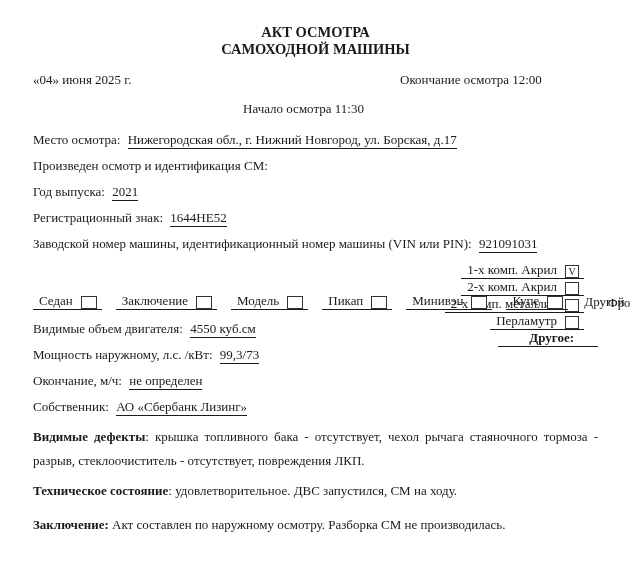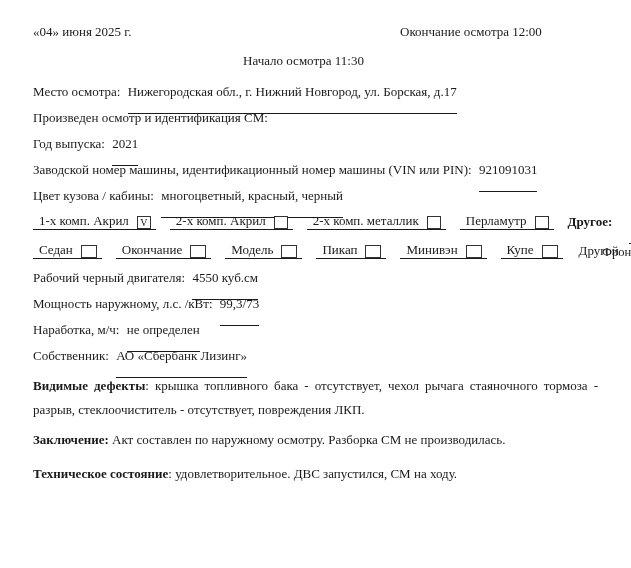--- a/index.html
+++ b/index.html
@@ -50,6 +50,10 @@
 
 <div class="page">
 
+  <div class="doc-title">
+    <div>АКТ ОСМОТРА</div>
+    <div>САМОХОДНОЙ МАШИНЫ</div>
+  </div>
 
   <div class="meta-row">
     <span class="meta-date">«04» июня 2025 г.</span>

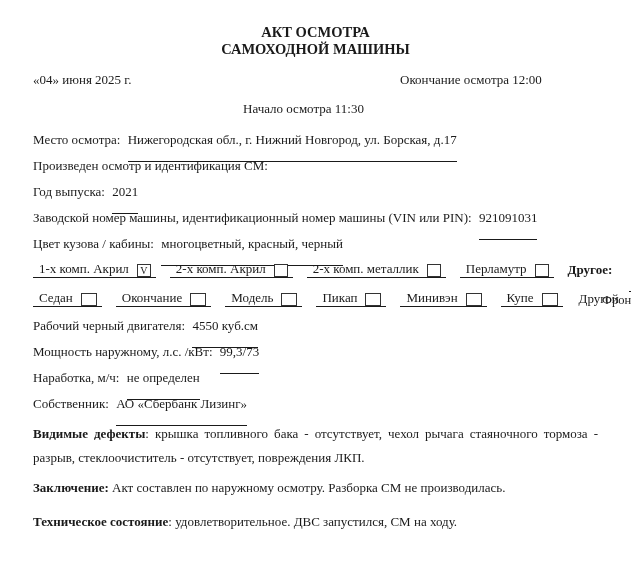--- a/index.html
+++ b/index.html
@@ -15,7 +15,7 @@
   .meta-start { width:157px;margin-top:29px; }
   .field-line { line-height:15px; margin-bottom:11px; white-space:nowrap; }
   .f-label { }
-  .f-value { margin-left:4px; border-bottom:1px solid #1a1a1a; padding-bottom:14px; }
+  .f-value { margin-left:4px; border-bottom:1px solid #1a1a1a; padding-bottom:1px; }
   .mb8 { margin-bottom:8px; }
   .mb1 { margin-bottom:1px; }
 

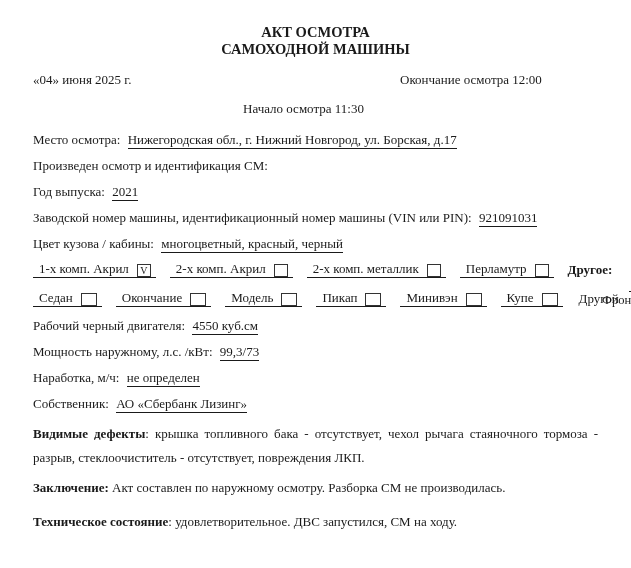--- a/index.html
+++ b/index.html
@@ -76,6 +76,10 @@
     <span class="f-value">2021</span>
   </div>
 
+  <div class="field-line">
+    <span class="f-label">Регистрационный знак:</span>
+    <span class="f-value">1644НЕ52</span>
+  </div>
 
   <div class="field-line">
     <span class="f-label">Заводской номер машины, идентификационный номер машины (VIN или PIN):</span>

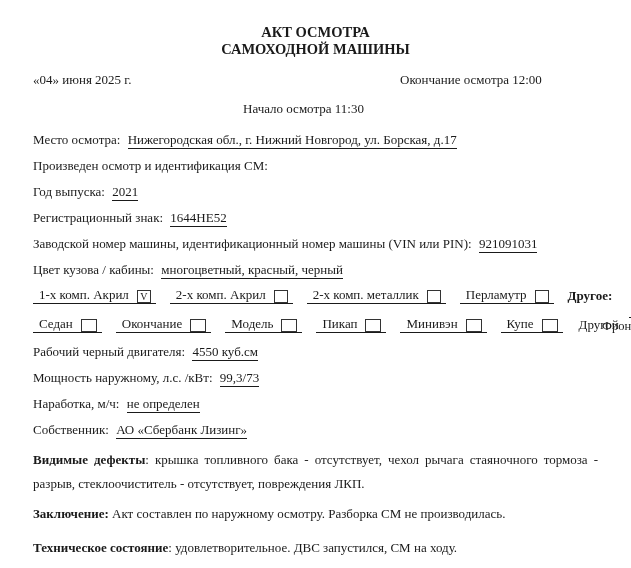--- a/index.html
+++ b/index.html
@@ -86,10 +86,6 @@
     <span class="f-value">921091031</span>
   </div>
 
-  <div class="field-line mb8">
-    <span class="f-label">Цвет кузова / кабины:</span>
-    <span class="f-value">многоцветный, красный, черный</span>
-  </div>
 
   <div class="cb-row paint-row">
     <span class="cb-item">

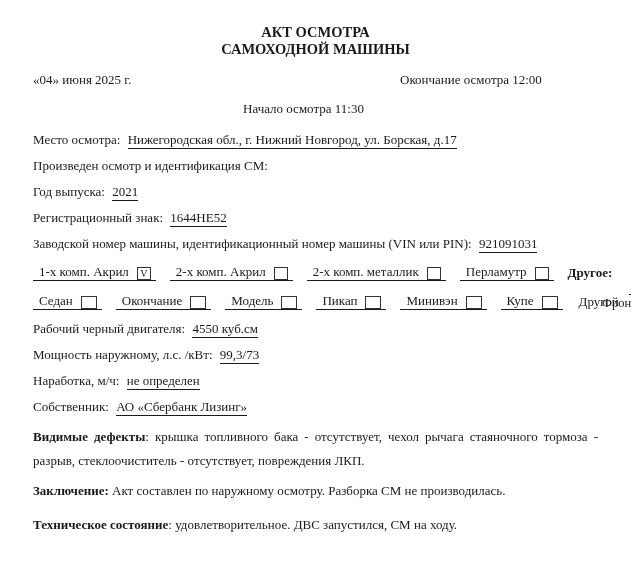--- a/index.html
+++ b/index.html
@@ -21,7 +21,7 @@
 
   
   .cb-row { display:flex; align-items:flex-end; height:19px; white-space:nowrap; }
-  .paint-row { margin-bottom:10px; }
+  .paint-row { margin-bottom:10px;flex-direction:column; }
   .bt-row { margin-bottom:11px; position:relative; }
   .cb-item {
     display:inline-flex; align-items:flex-end;

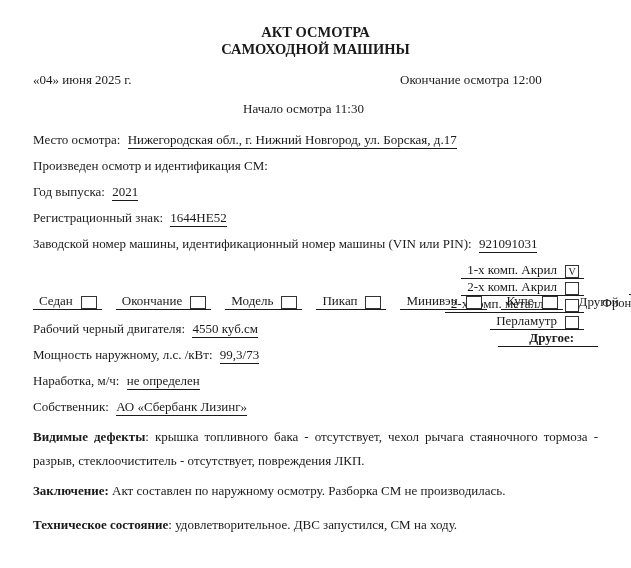--- a/index.html
+++ b/index.html
@@ -115,7 +115,7 @@
       <span class="cb-box bt-box"></span>
     </span>
     <span class="cb-item">
-      <span class="cb-label">Окончание</span>
+      <span class="cb-label">Заключение</span>
       <span class="cb-box bt-box"></span>
     </span>
     <span class="cb-item">

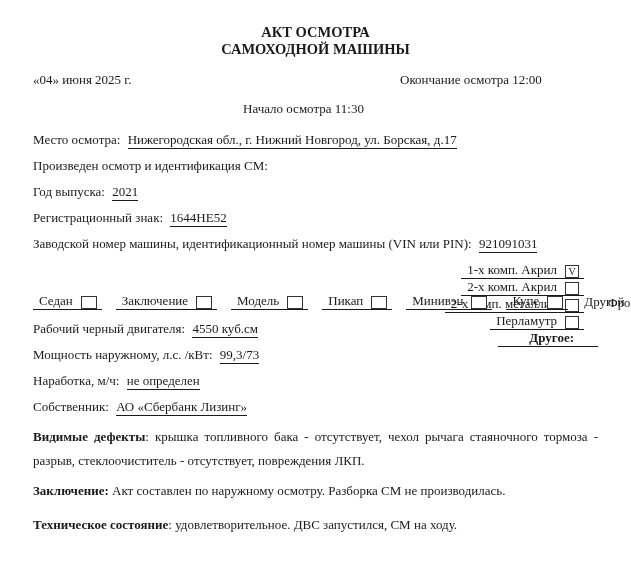--- a/index.html
+++ b/index.html
@@ -143,7 +143,7 @@
 
 
   <div class="field-line">
-    <span class="f-label">Рабочий черный двигателя:</span>
+    <span class="f-label">Видимые объем двигателя:</span>
     <span class="f-value">4550 куб.см</span>
   </div>
 

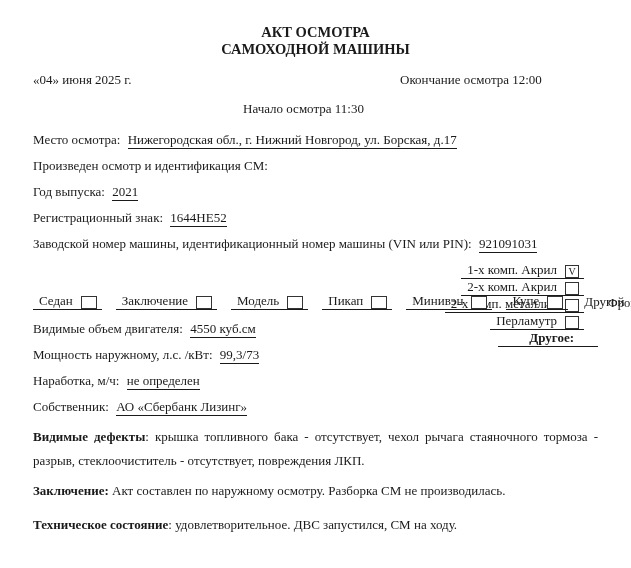--- a/index.html
+++ b/index.html
@@ -153,7 +153,7 @@
   </div>
 
   <div class="field-line">
-    <span class="f-label">Наработка, м/ч:</span>
+    <span class="f-label">Окончание, м/ч:</span>
     <span class="f-value">не определен</span>
   </div>
 

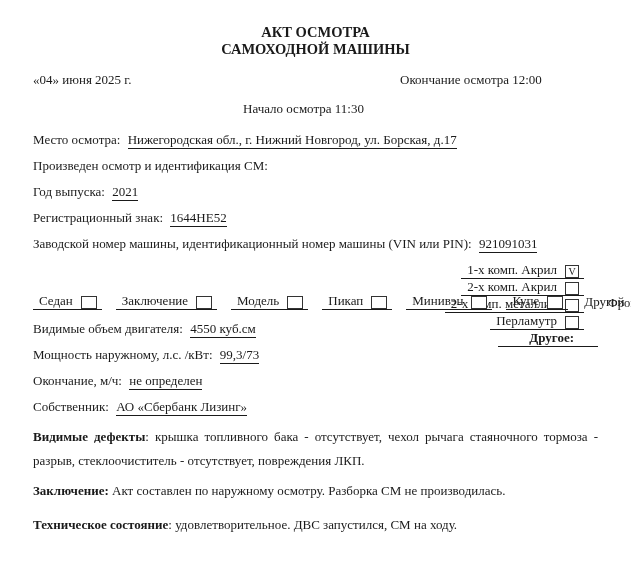--- a/index.html
+++ b/index.html
@@ -164,9 +164,9 @@
 
   <p class="para"><b>Видимые дефекты</b><span>: крышка топливного бака - отсутствует, чехол рычага стаяночного тормоза - разрыв, стеклоочиститель - отсутствует, повреждения ЛКП.</span></p>
 
+  <p class="para single"><b>Техническое состояние</b><span>: удовлетворительное. ДВС запустился, СМ на ходу.</span></p>
+
   <p class="para single"><b>Заключение:</b><span> Акт составлен по наружному осмотру. Разборка СМ не производилась.</span></p>
-
-  <p class="para single"><b>Техническое состояние</b><span>: удовлетворительное. ДВС запустился, СМ на ходу.</span></p>
 
 </div>
 

